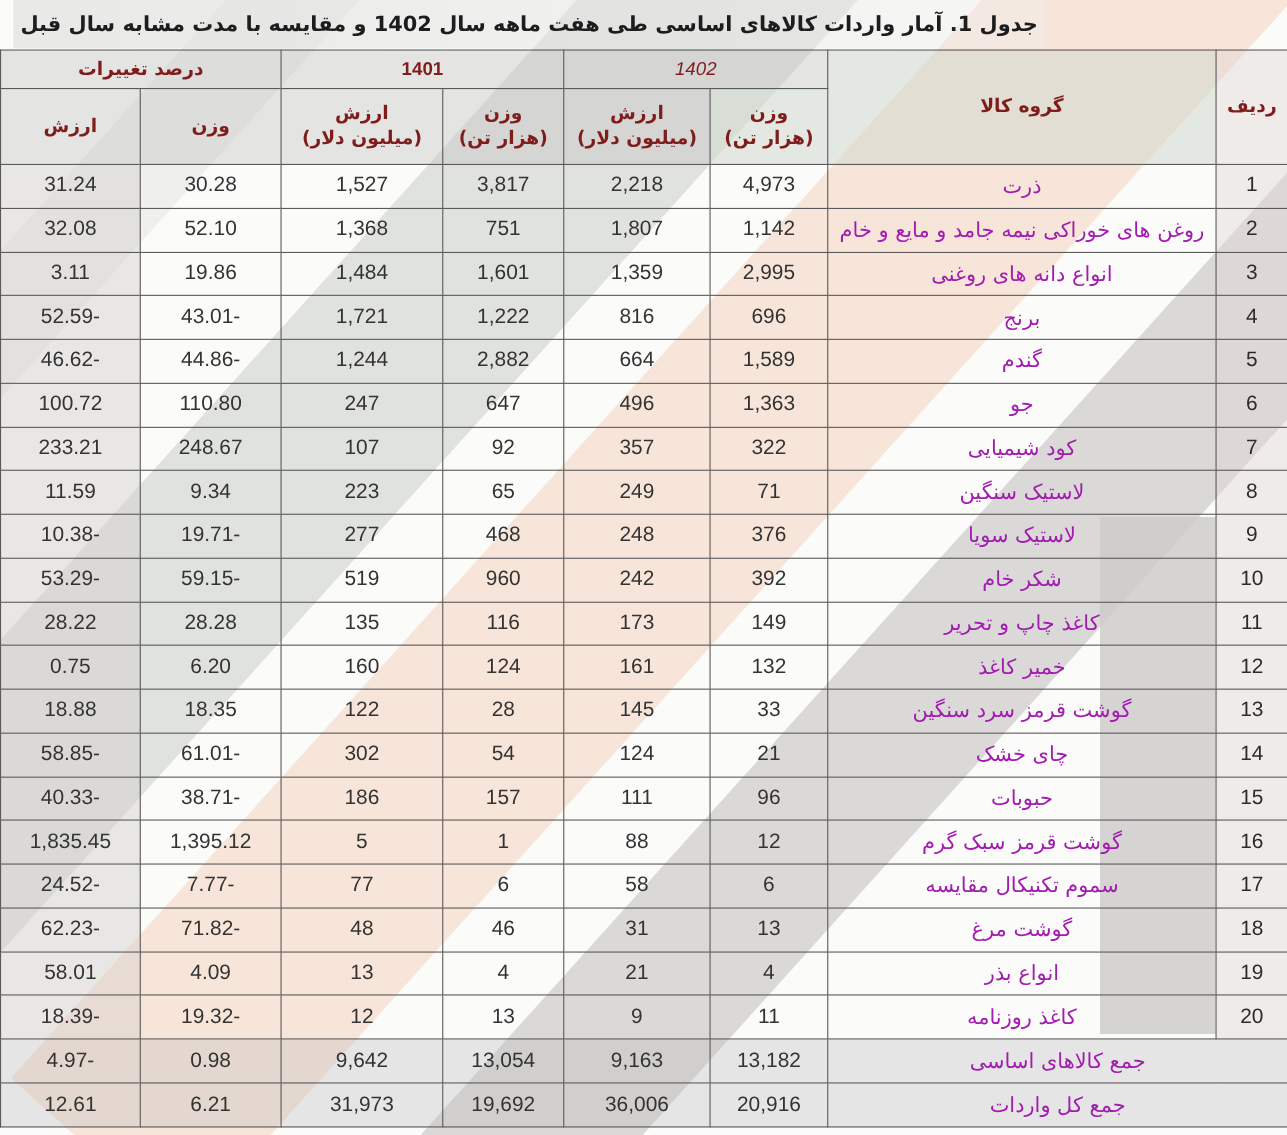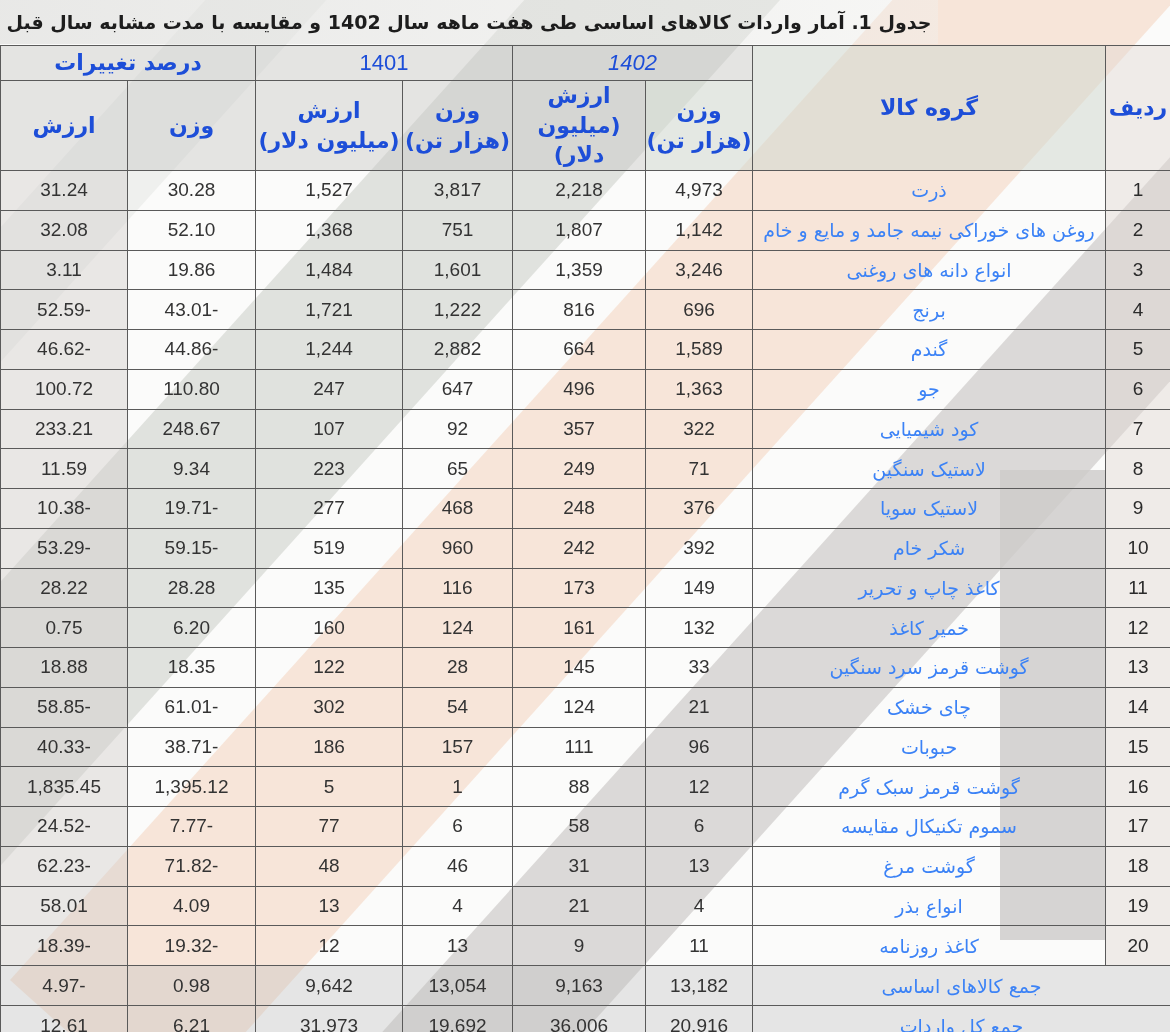--- a/index.html
+++ b/index.html
@@ -28,7 +28,7 @@
       background: rgba(205,203,201,0.8);
     }
     .title {
-      position: absolute; left: 0; top: 0; width: 938px; height: 44px;
+      position: absolute; left: 12px; top: 0; width: 938px; height: 44px;
       display: flex; align-items: center; justify-content: center;
       font-weight: bold; font-size: 19px; color: #1d1d1d;
       direction: rtl; z-index: 2;

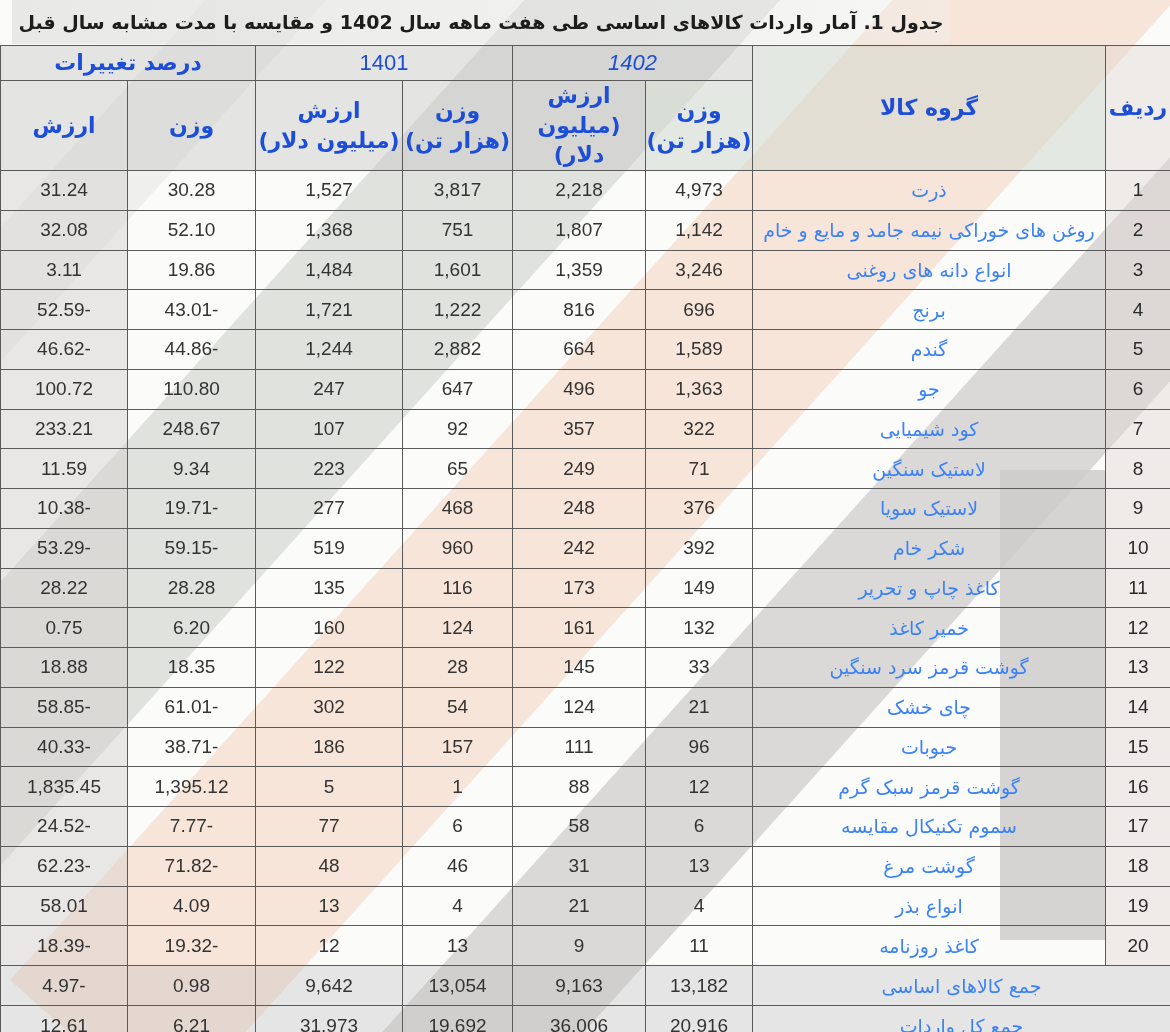--- a/index.html
+++ b/index.html
@@ -49,7 +49,7 @@
       font-weight: normal;
       background: transparent;
     }
-    table.data th { font-weight: bold; font-size: 22px; color: #1d4ed8; line-height: 1.35; }
+    table.data th { font-weight: bold; font-size: 17px; color: #7f1d1d; line-height: 1.35; }
     tr.h1 th { height: 35px; }
     tr.h2 th { height: 69px; }
     tr.row td { height: 39.75px; }

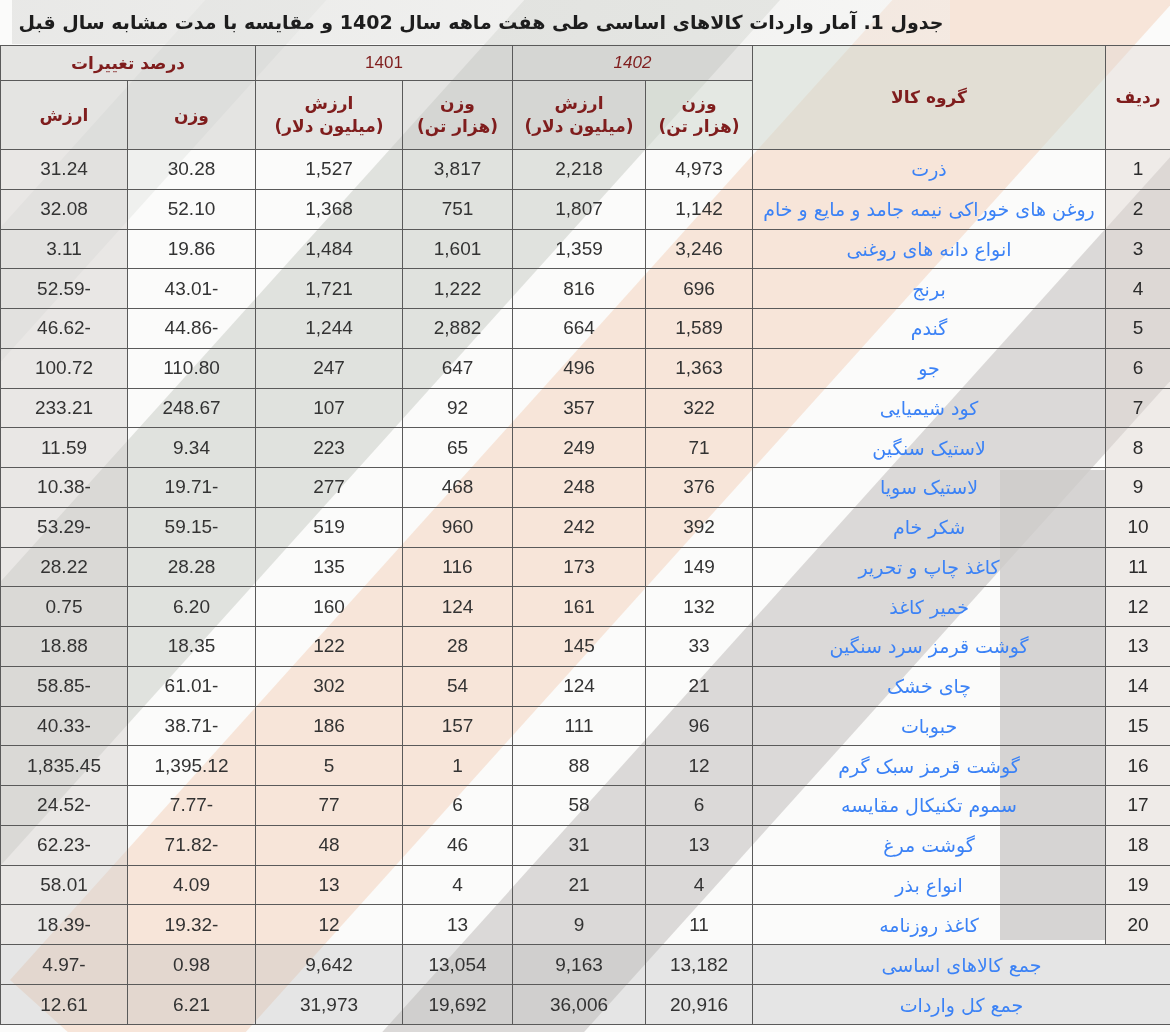--- a/index.html
+++ b/index.html
@@ -91,7 +91,7 @@
       <th rowspan="2" class="rownum-col">ردیف</th>
       <th rowspan="2" class="hdr-green">گروه کالا</th>
       <th colspan="2" class="hdr-shade" style="font-weight:normal;font-family:'Liberation Sans',sans-serif;font-style:italic;">1402</th>
-      <th colspan="2" class="hdr-shade" style="font-weight:normal;font-family:'Liberation Sans',sans-serif;">1401</th>
+      <th colspan="2" class="hdr-shade" style="font-weight:bold;font-family:'Liberation Sans',sans-serif;">1401</th>
       <th colspan="2" class="hdr-shade">درصد تغییرات</th>
     </tr>
     <tr class="h2">

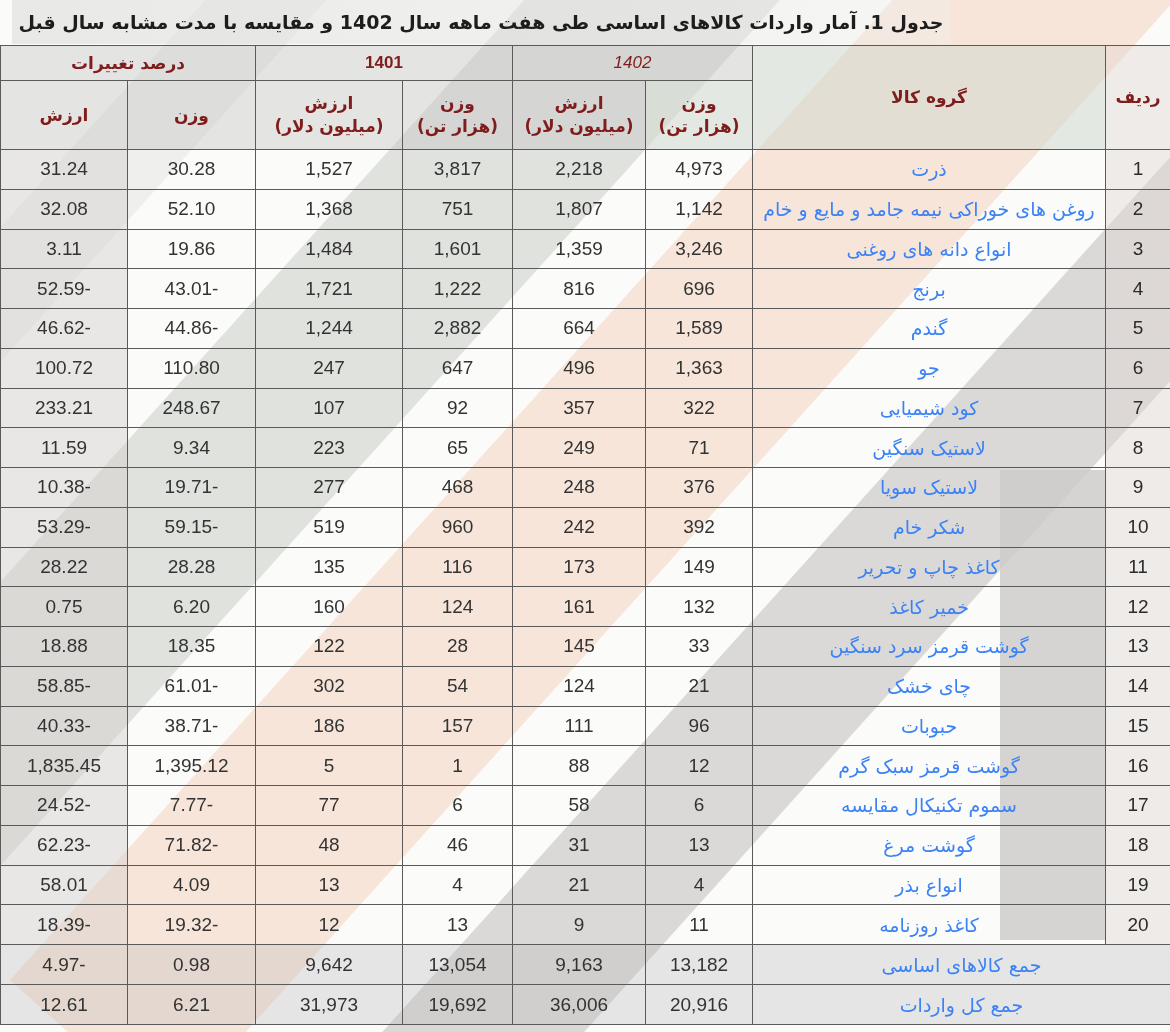--- a/index.html
+++ b/index.html
@@ -55,7 +55,7 @@
     tr.row td { height: 39.75px; }
     tr.total td { height: 40px; background: rgba(190,190,190,0.35); }
     .num { font-family: "Liberation Sans", "DejaVu Sans", sans-serif; font-size: 19px; color: #333; }
-    .goods { font-size: 17px; color: #3b82f6; }
+    .goods { font-size: 17px; color: #a21caf; }
     .rownum { font-family: "Liberation Sans", sans-serif; font-size: 20px; }
     .hdr-shade { background: rgba(200,200,198,0.45) !important; }
     .hdr-green { background: rgba(210,216,208,0.55) !important; }

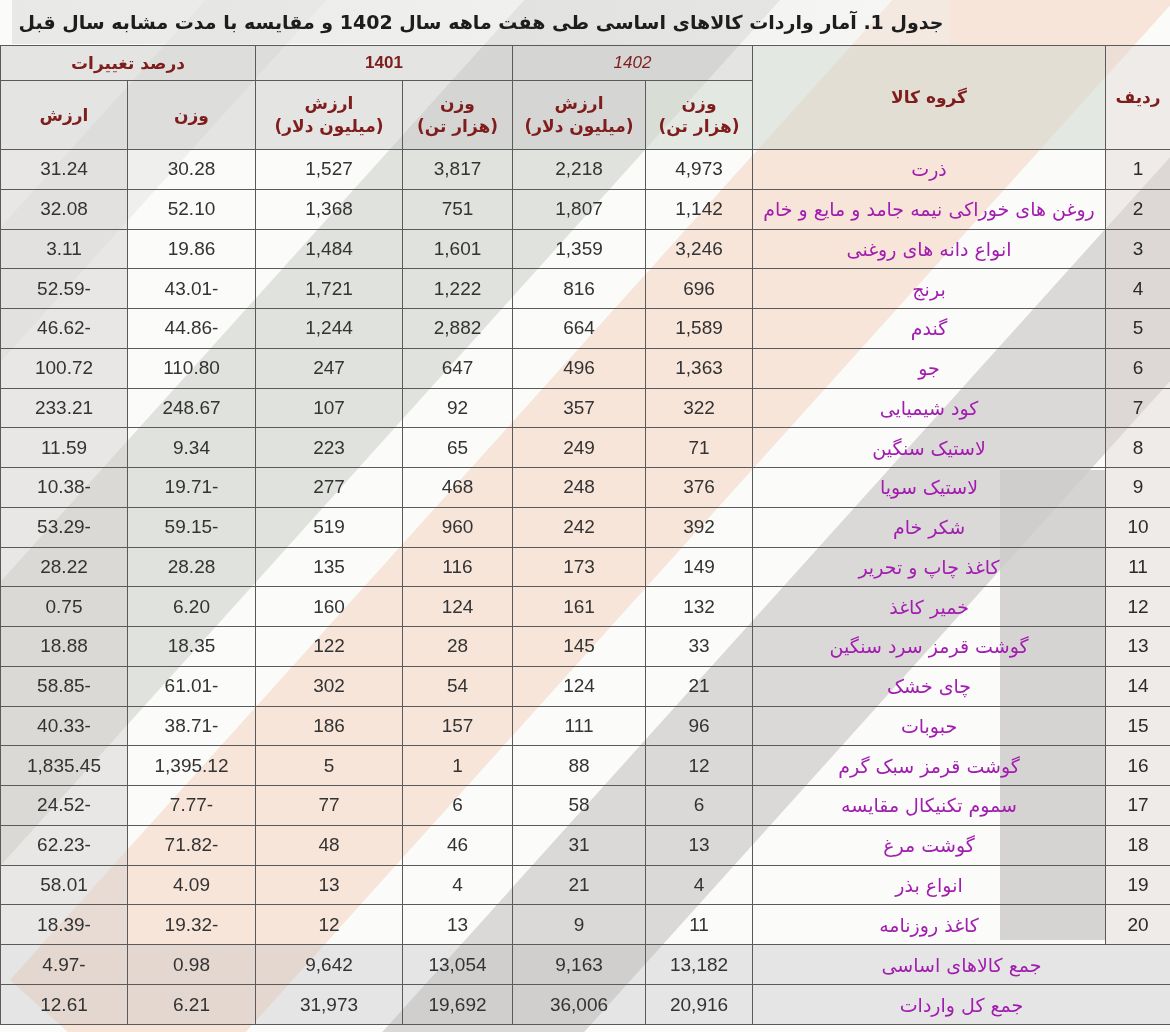--- a/index.html
+++ b/index.html
@@ -139,7 +139,7 @@
       <tr class="row">
         <td class="rownum rownum-col">3</td>
         <td class="goods">انواع دانه های روغنی</td>
-        <td class="num">3,246</td>
+        <td class="num">2,995</td>
         <td class="num">1,359</td>
         <td class="num">1,601</td>
         <td class="num">1,484</td>

